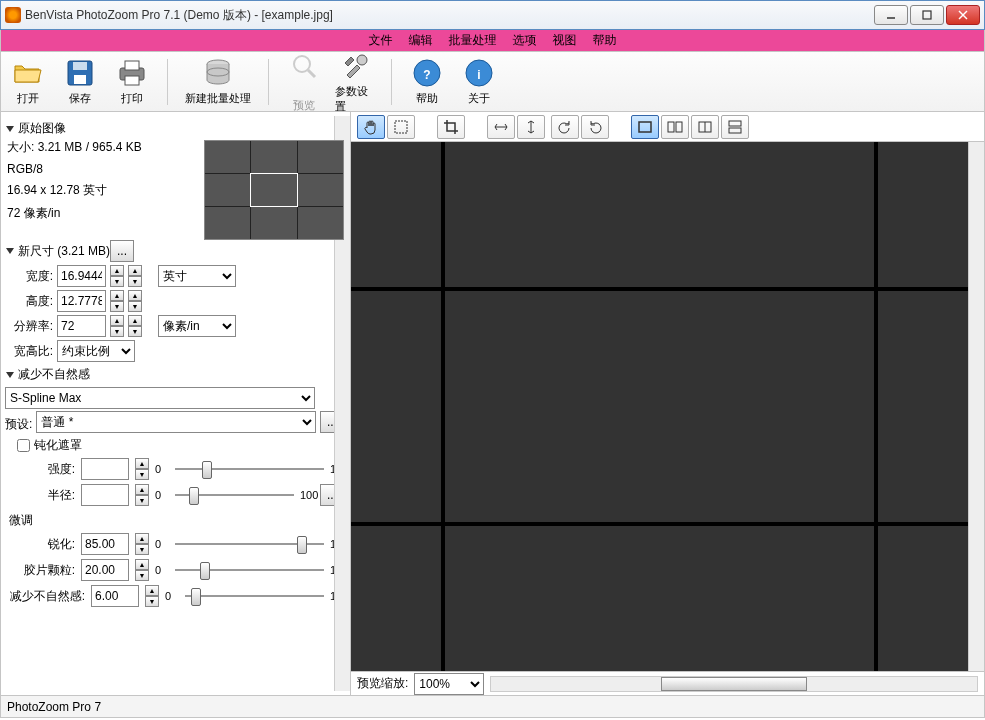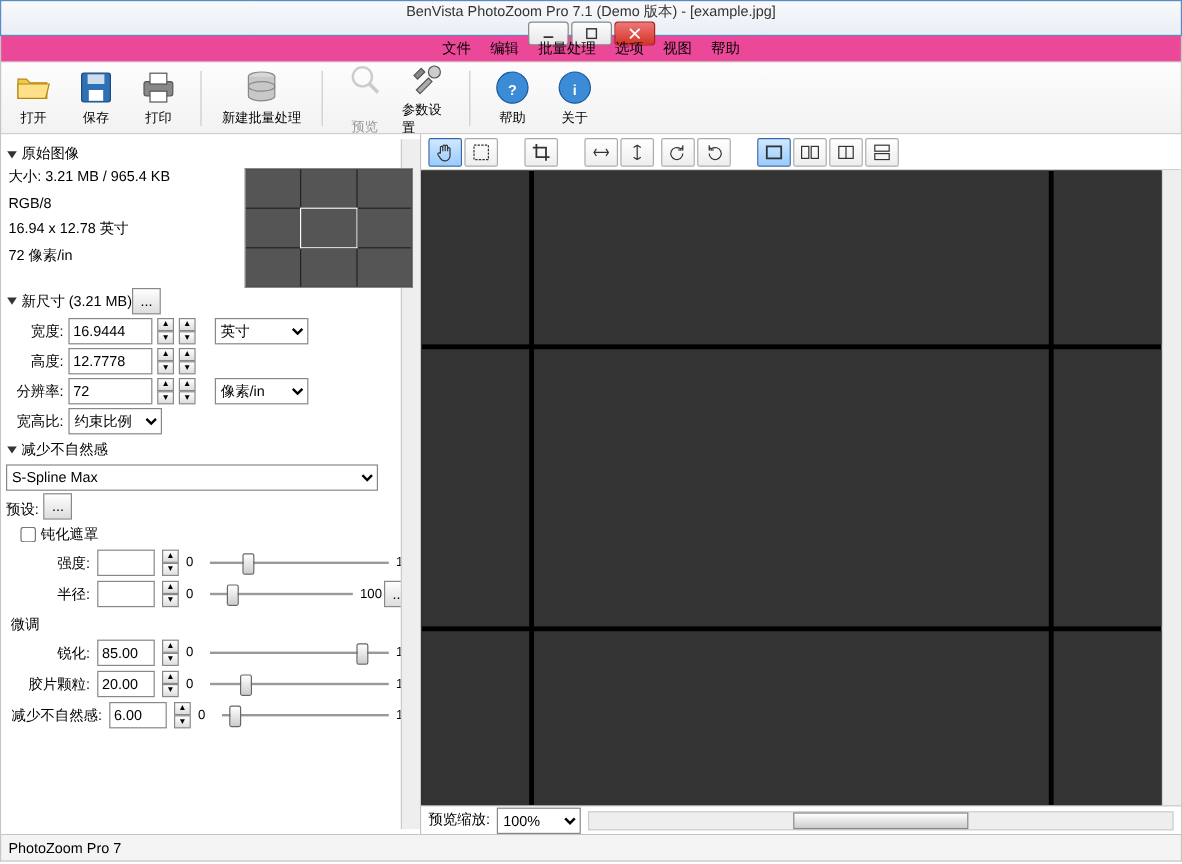--- a/index.html
+++ b/index.html
@@ -5,7 +5,7 @@
 * { margin:0; padding:0; box-sizing:border-box; font-family:"Microsoft YaHei","Segoe UI",Tahoma,sans-serif; font-size:12px; }
 body { background:#fff; width:985px; height:720px; overflow:hidden; }
 
-.titlebar { height:30px; background:linear-gradient(#f8f9fb,#e9eef5); border:1px solid #5a8bc1; display:flex; align-items:center; padding:0 4px;flex-direction:column; }
+.titlebar { height:30px; background:linear-gradient(#f8f9fb,#e9eef5); border:1px solid #5a8bc1; display:flex; align-items:center; padding:0 4px; }
 .titlebar .appicon { width:16px; height:16px; margin-right:4px; background:radial-gradient(circle,#f90 30%,#c50 70%); border-radius:3px; }
 .titlebar .title { flex:1; color:#333; }
 .winbtns { display:flex; gap:2px; }

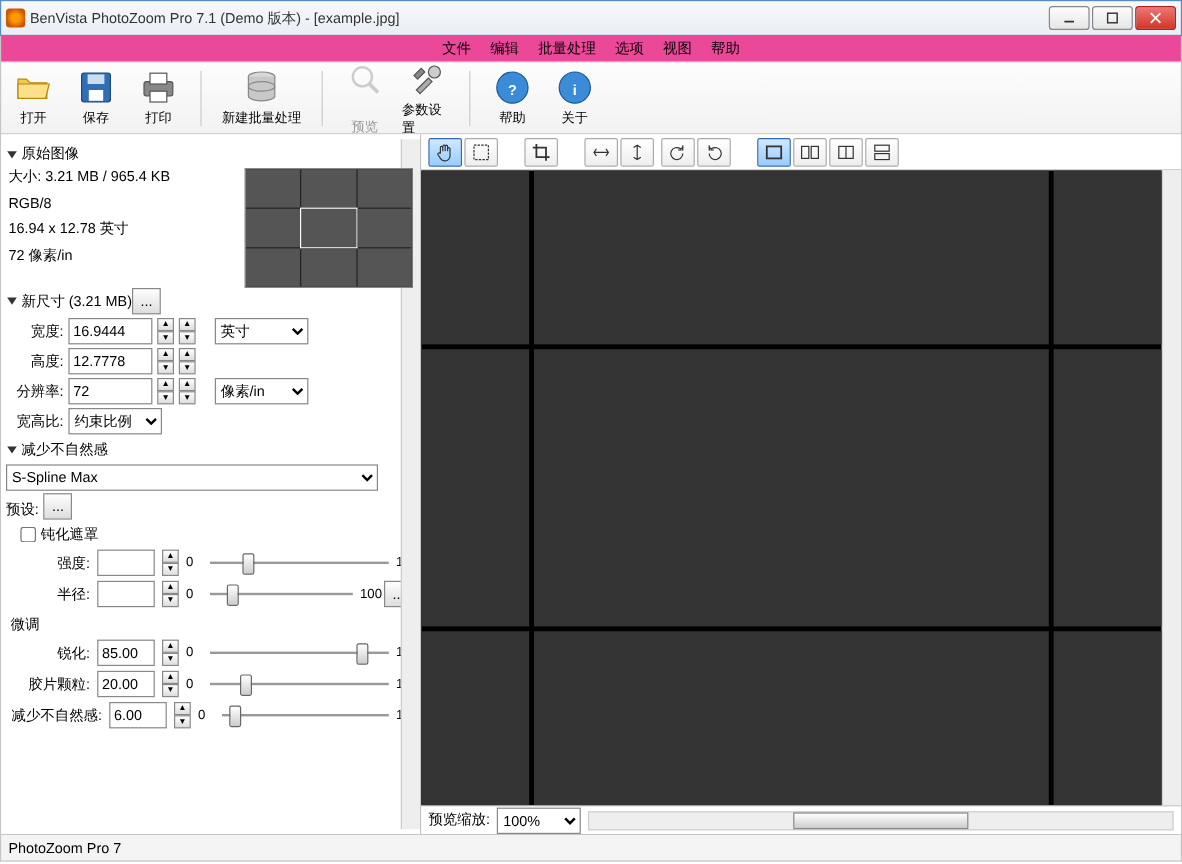--- a/index.html
+++ b/index.html
@@ -31,7 +31,7 @@
 .sec-hdr .tri { width:10px; height:10px; margin-right:3px; }
 .fld { display:flex; align-items:center; margin:3px 0; gap:4px; }
 .fld .lbl { width:48px; text-align:right; }
-.fld input[type=text] { width:70px; height:22px; border:1px solid #888; padding:0 3px; background:#fff; }
+.fld input[type=text] { width:49px; height:22px; border:1px solid #888; padding:0 3px; background:#fff; }
 .spn { display:flex; flex-direction:column; }
 .spn button { width:14px; height:11px; border:1px solid #888; background:linear-gradient(#fff,#ddd); font-size:7px; line-height:7px; padding:0; cursor:pointer; }
 select { height:22px; border:1px solid #888; background:#fff; }

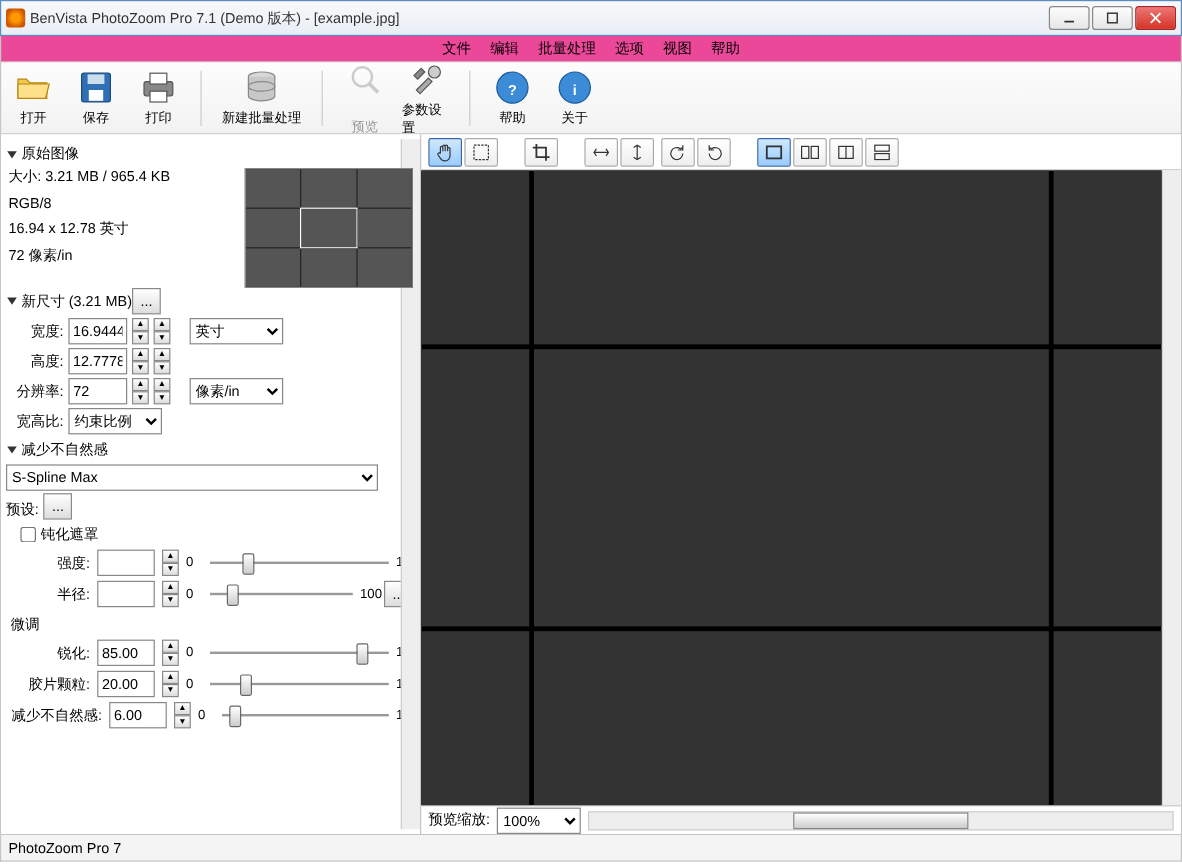--- a/index.html
+++ b/index.html
@@ -280,6 +280,7 @@
     <select style="width:310px;margin:2px 0"><option>S-Spline Max</option></select>
     <div style="display:flex;align-items:flex-end;gap:4px">
       <span>预设:</span>
+      <select style="flex:1"><option>普通 *</option></select>
       <button class="dots-btn">...</button>
     </div>
 

